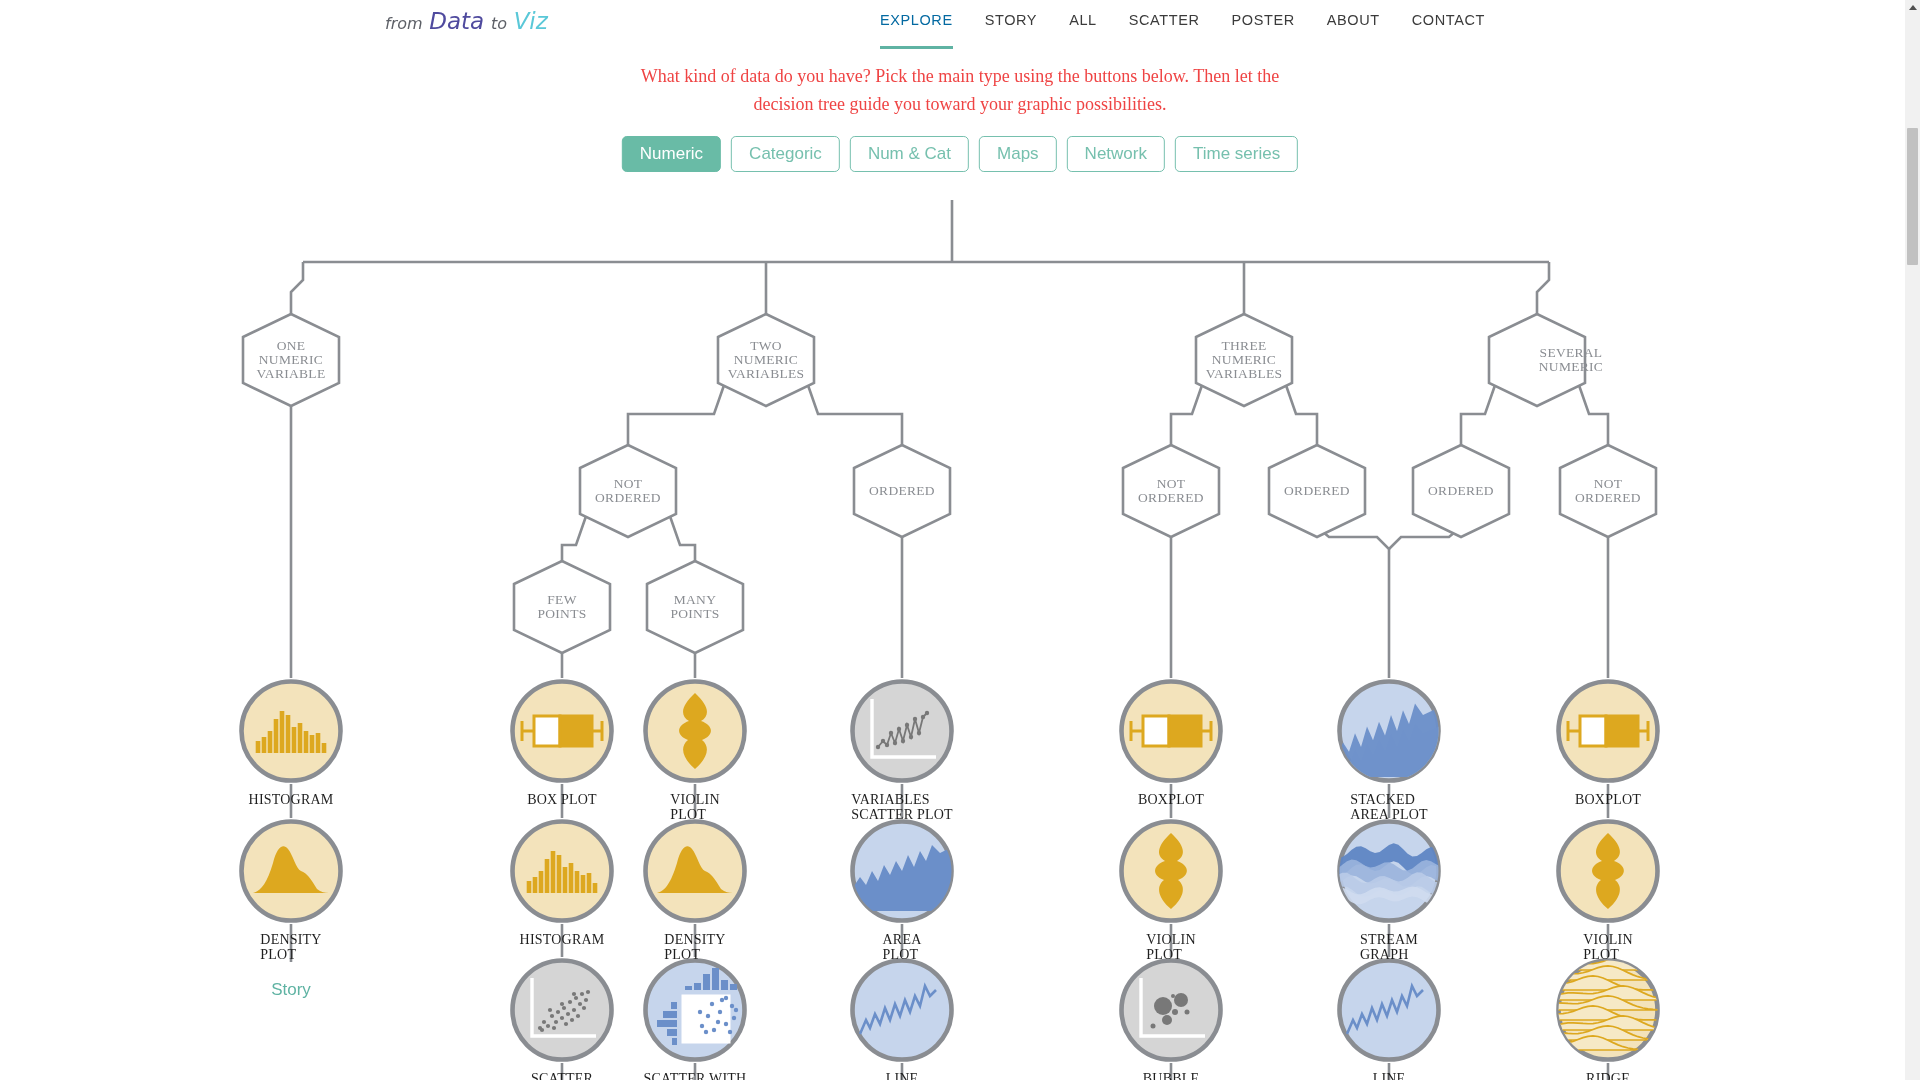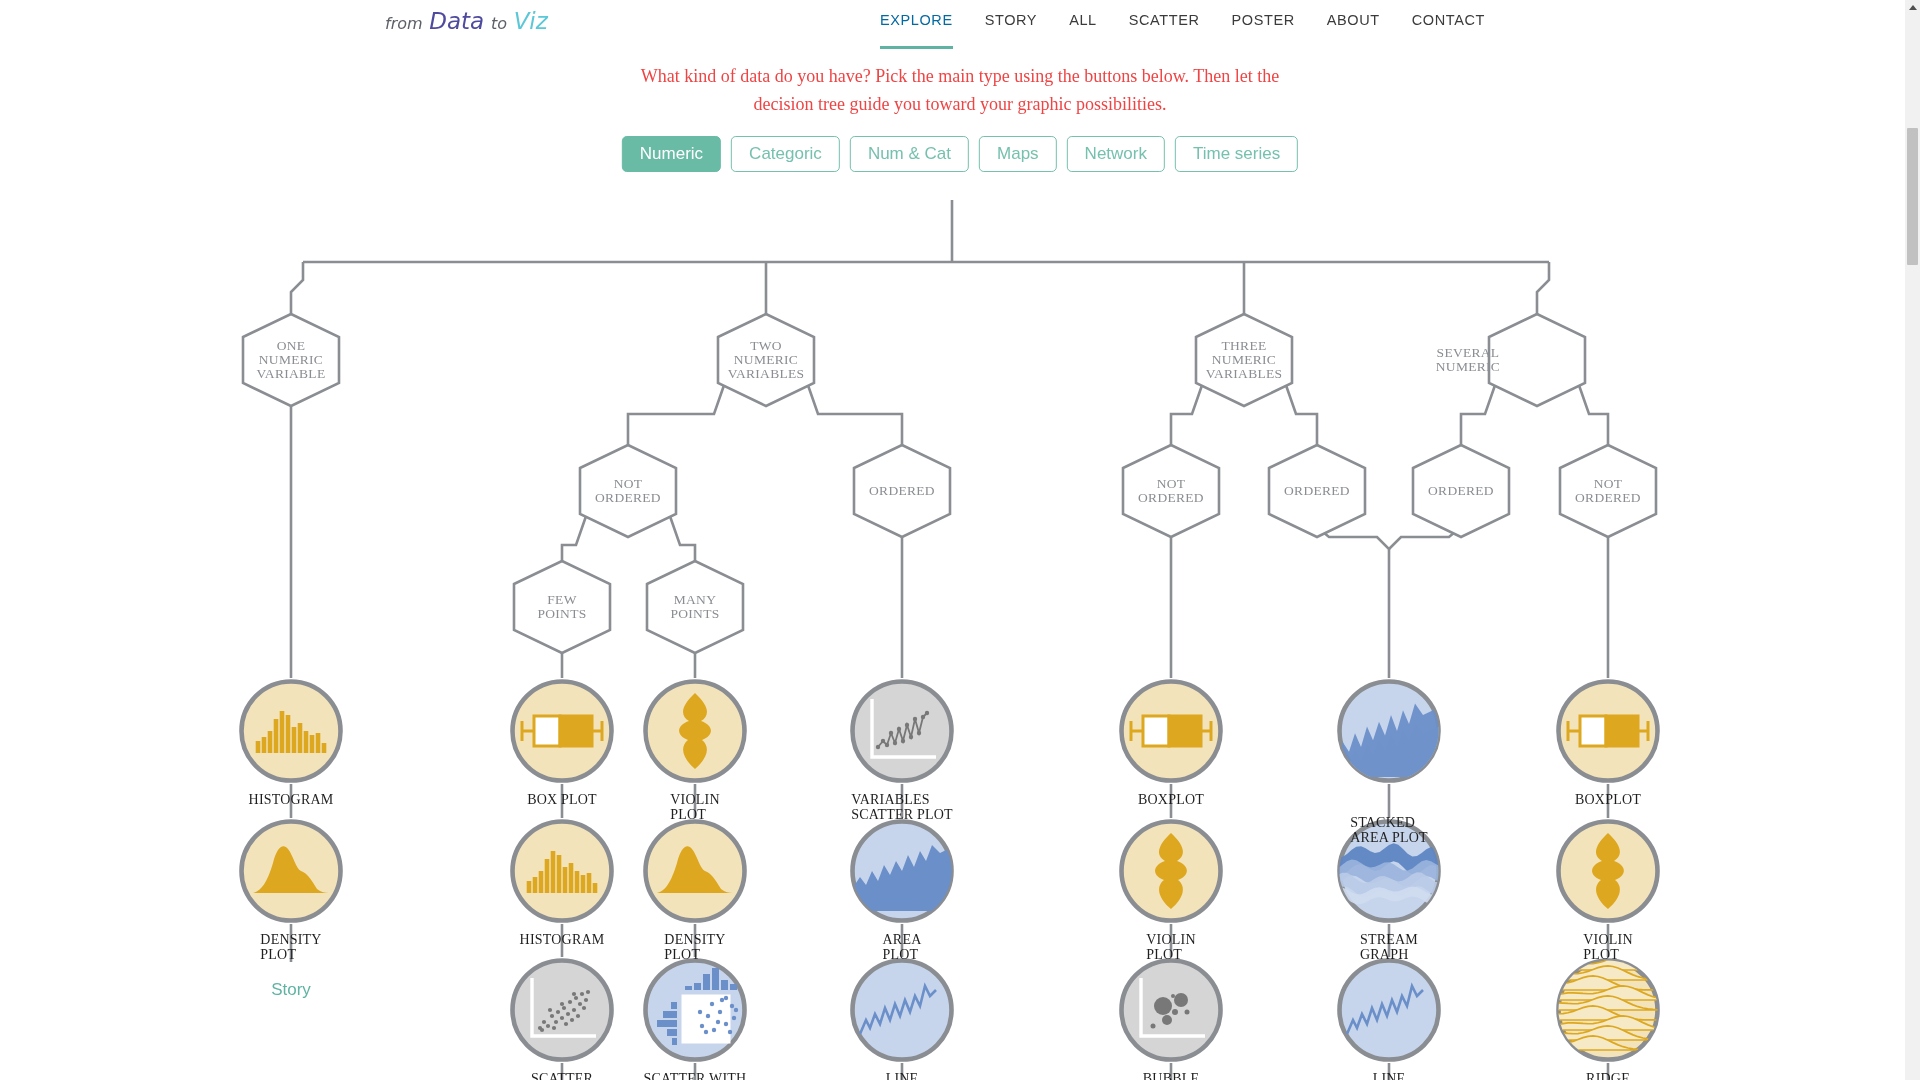--- a/index.html
+++ b/index.html
@@ -495,7 +495,7 @@
         <div>NUMERIC</div>
         <div>VARIABLES</div>
       </div>
-      <div class="hexlabel" style="left: 1468px; top: 360px;">
+      <div class="hexlabel" style="left: 1571px; top: 360px;">
         <div>SEVERAL</div>
         <div>NUMERIC</div>
       </div>

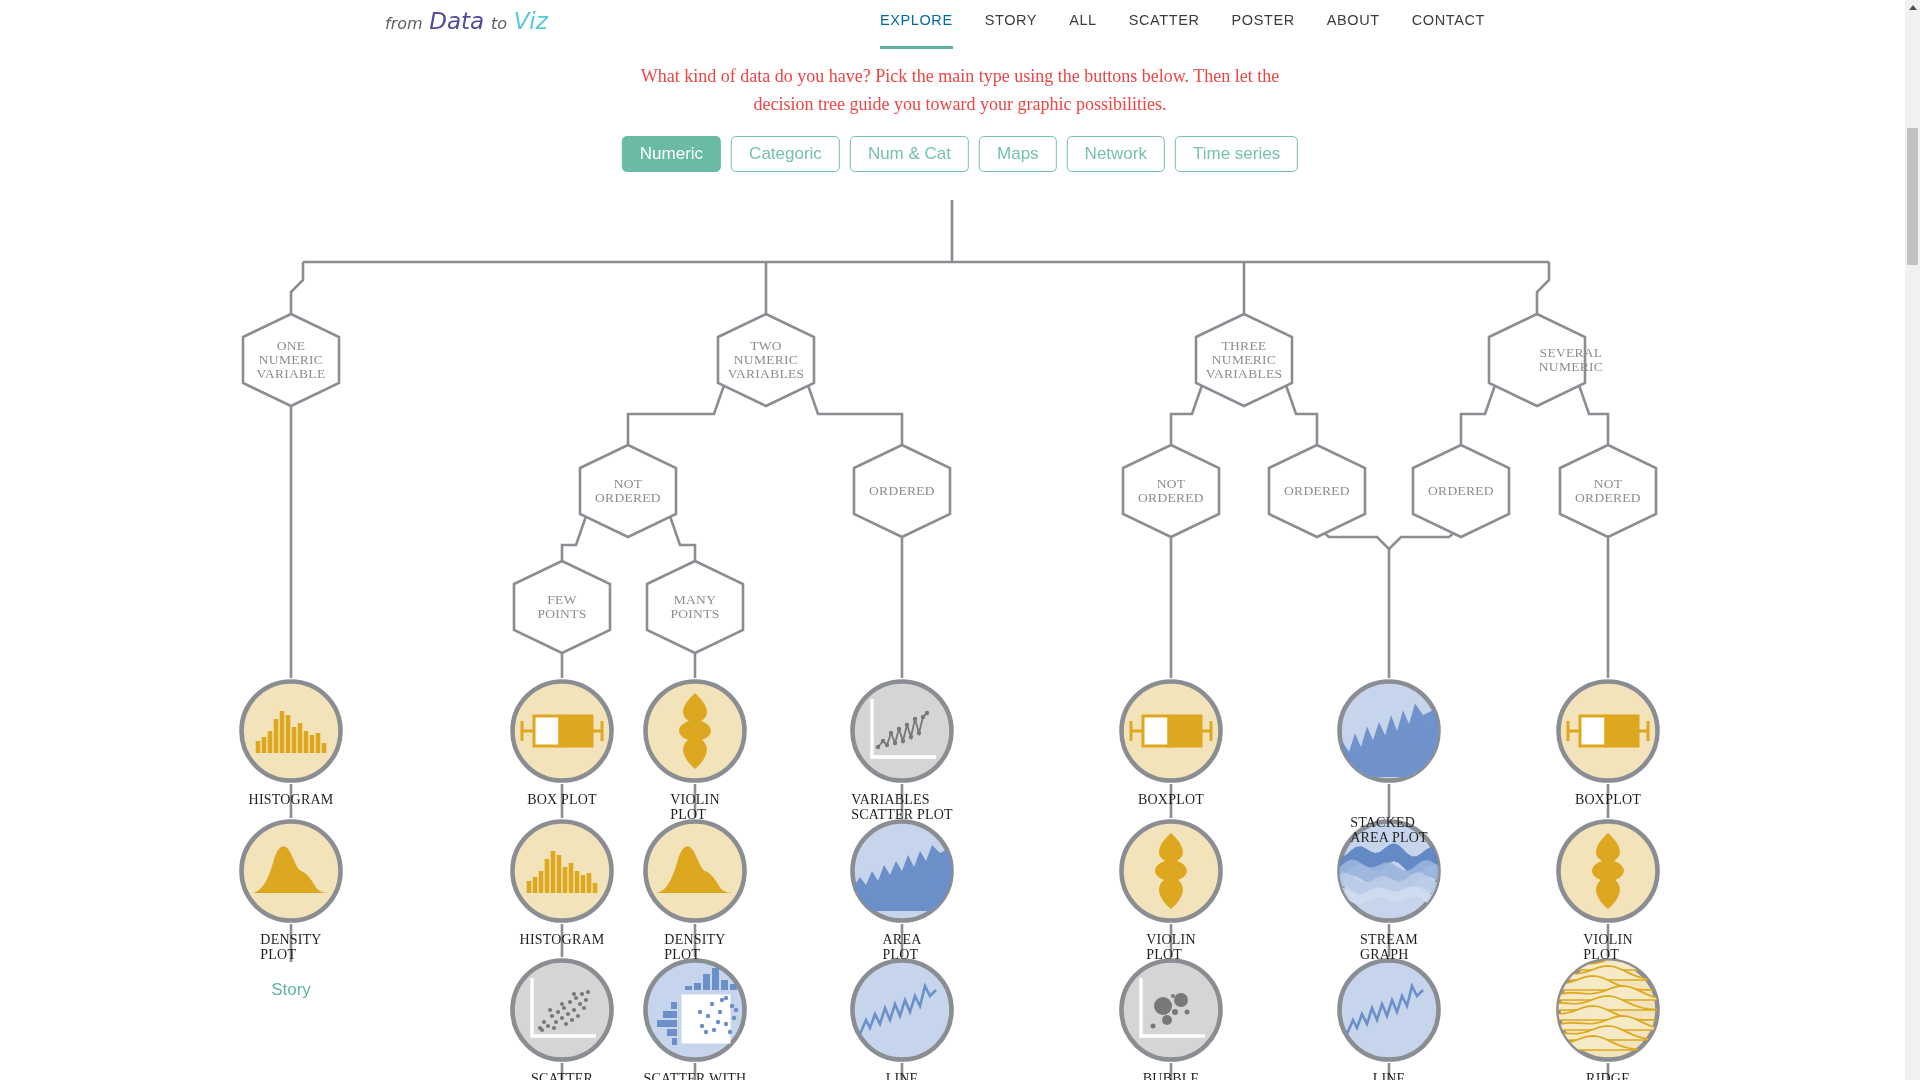--- a/index.html
+++ b/index.html
@@ -576,7 +576,7 @@
       <div class="iconlabel" style="left: 1171px; top: 1072px;">
         <div>BUBBLE</div>
       </div>
-      <div class="iconlabel" style="left: 1389px; top: 816px;">
+      <div class="iconlabel" style="left: 1389px; top: 793px;">
         <div>STACKED</div>
         <div>AREA PLOT</div>
       </div>

